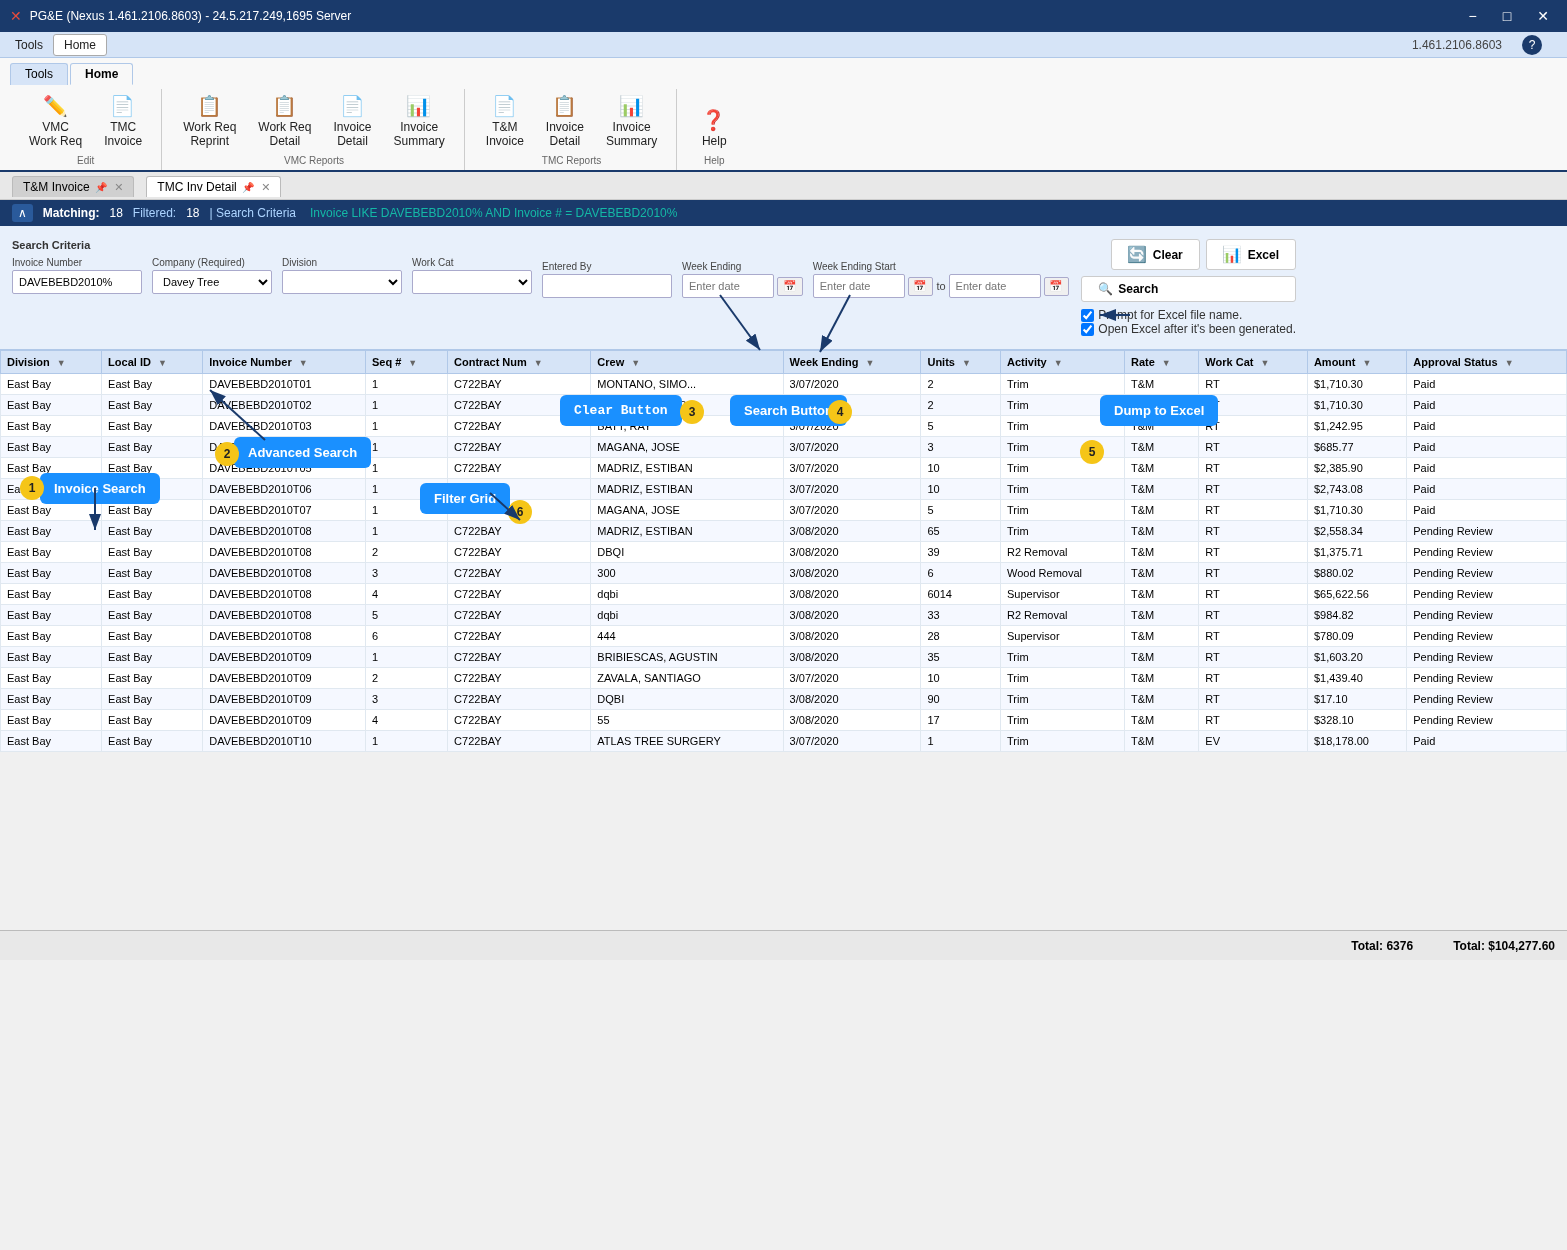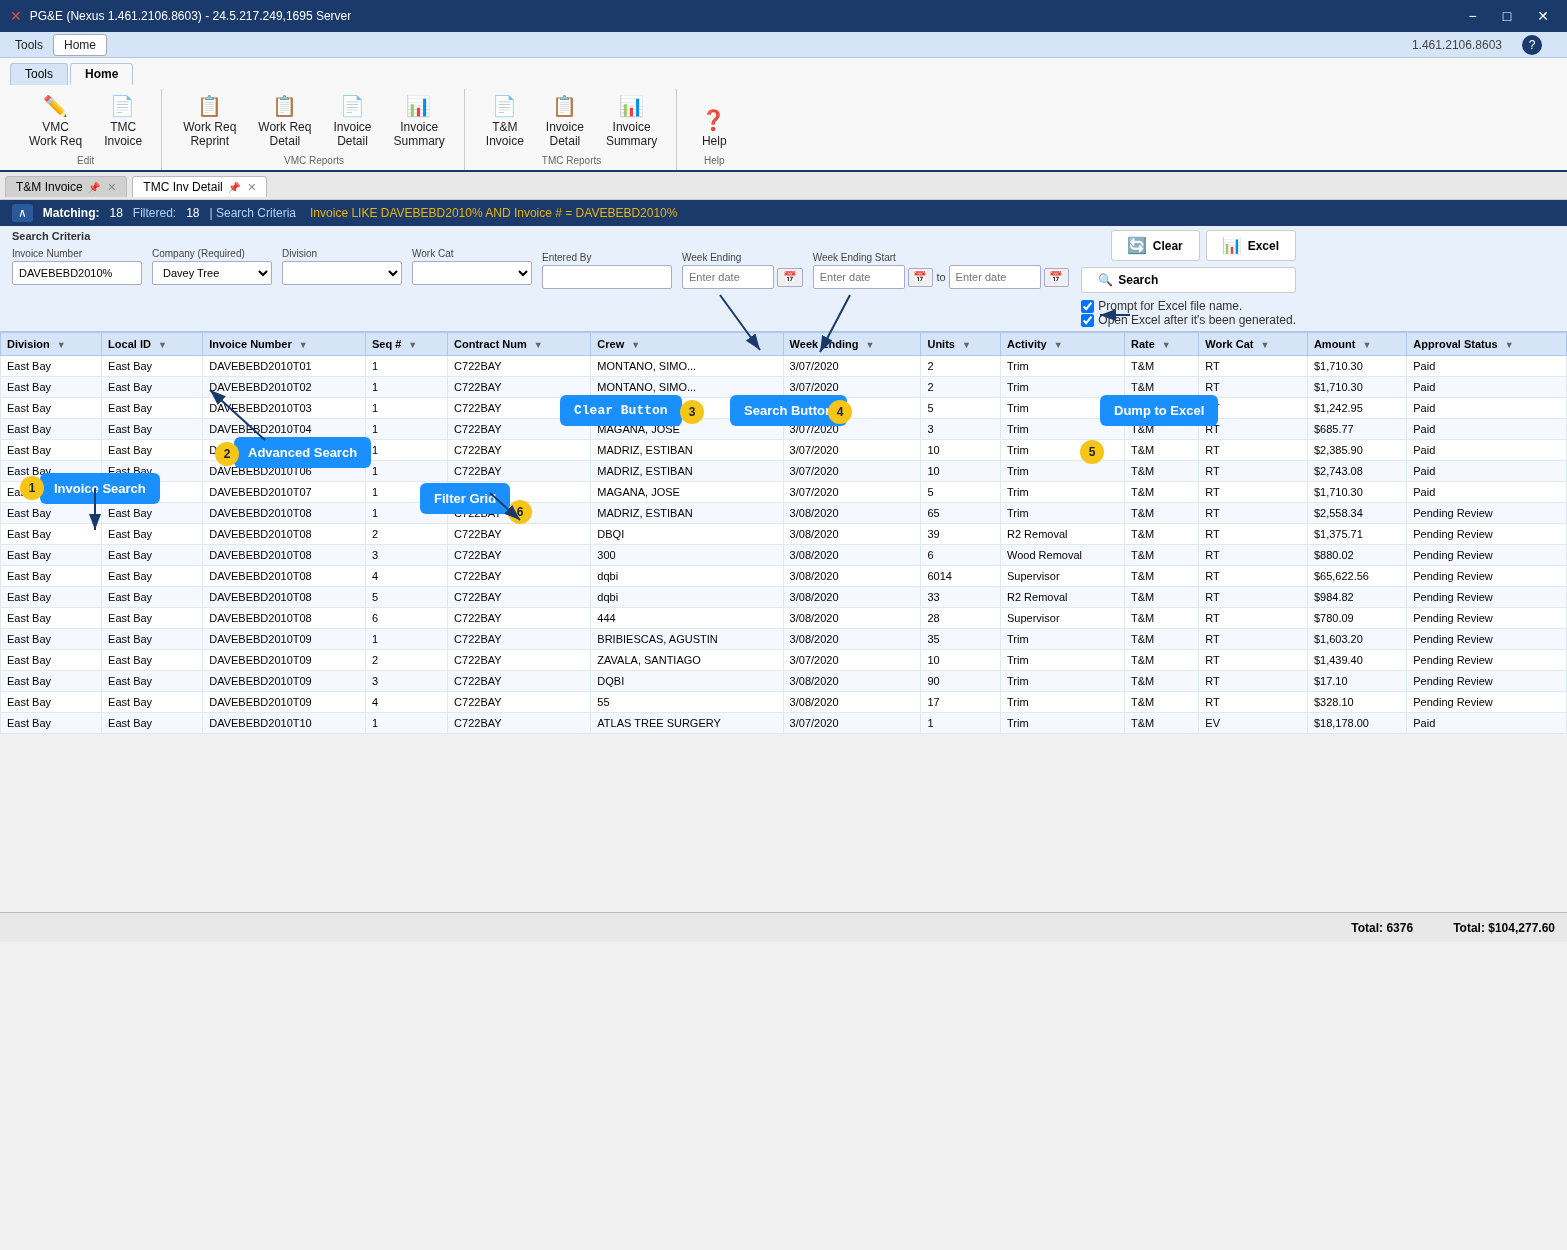--- a/index.html
+++ b/index.html
@@ -103,7 +103,7 @@
       border: 1px solid #bbb;
       border-bottom: none;
       cursor: pointer;
-      margin-left: 5px;
+      margin-left: 12px;
       border-radius: 3px 3px 0 0;
       font-size: 11px;
       gap: 6px;

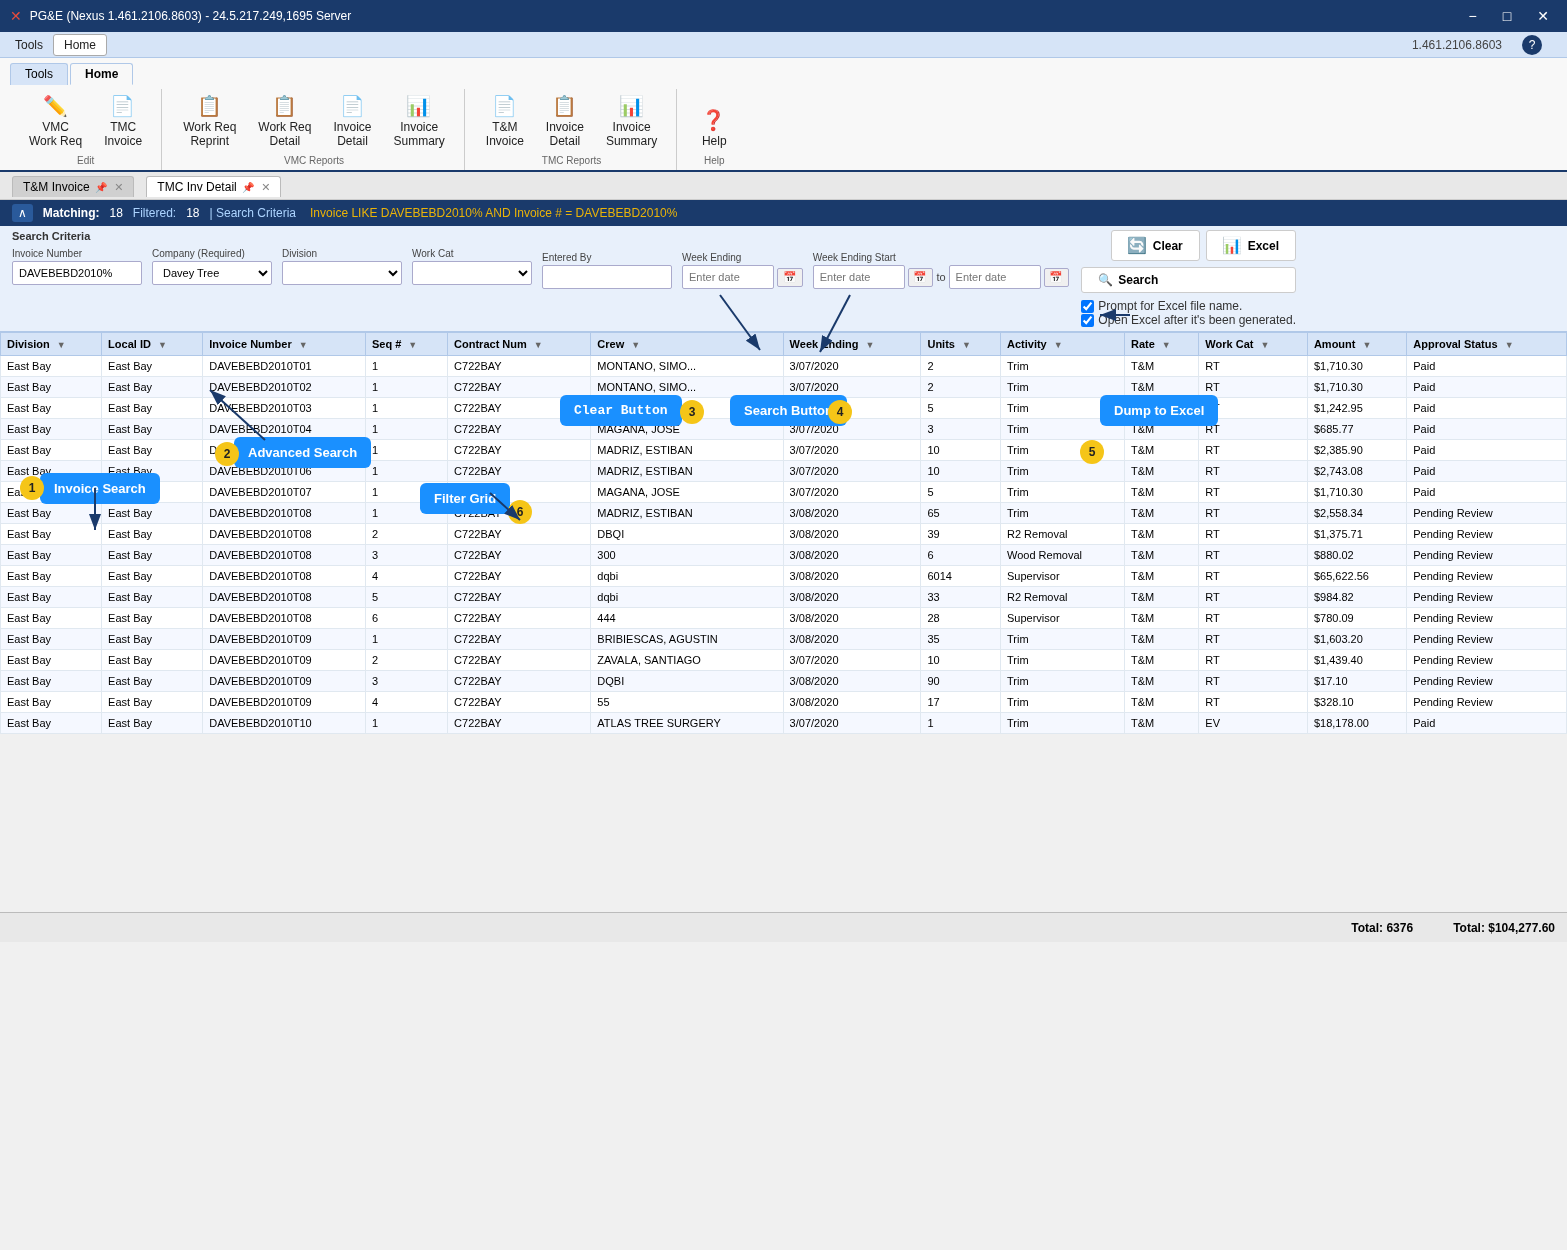--- a/index.html
+++ b/index.html
@@ -381,7 +381,7 @@
   <span class="search-bar-info">Filtered:</span>
   <span>18</span>
   <span class="search-bar-info"> | Search Criteria</span>
-  <span style="color:#eab308; margin-left:4px;">Invoice LIKE DAVEBEBD2010% AND Invoice # = DAVEBEBD2010%</span>
+  <span style="color:#14b8a6; margin-left:4px;">Invoice LIKE DAVEBEBD2010% AND Invoice # = DAVEBEBD2010%</span>
 </div>
 
 <div class="search-panel">

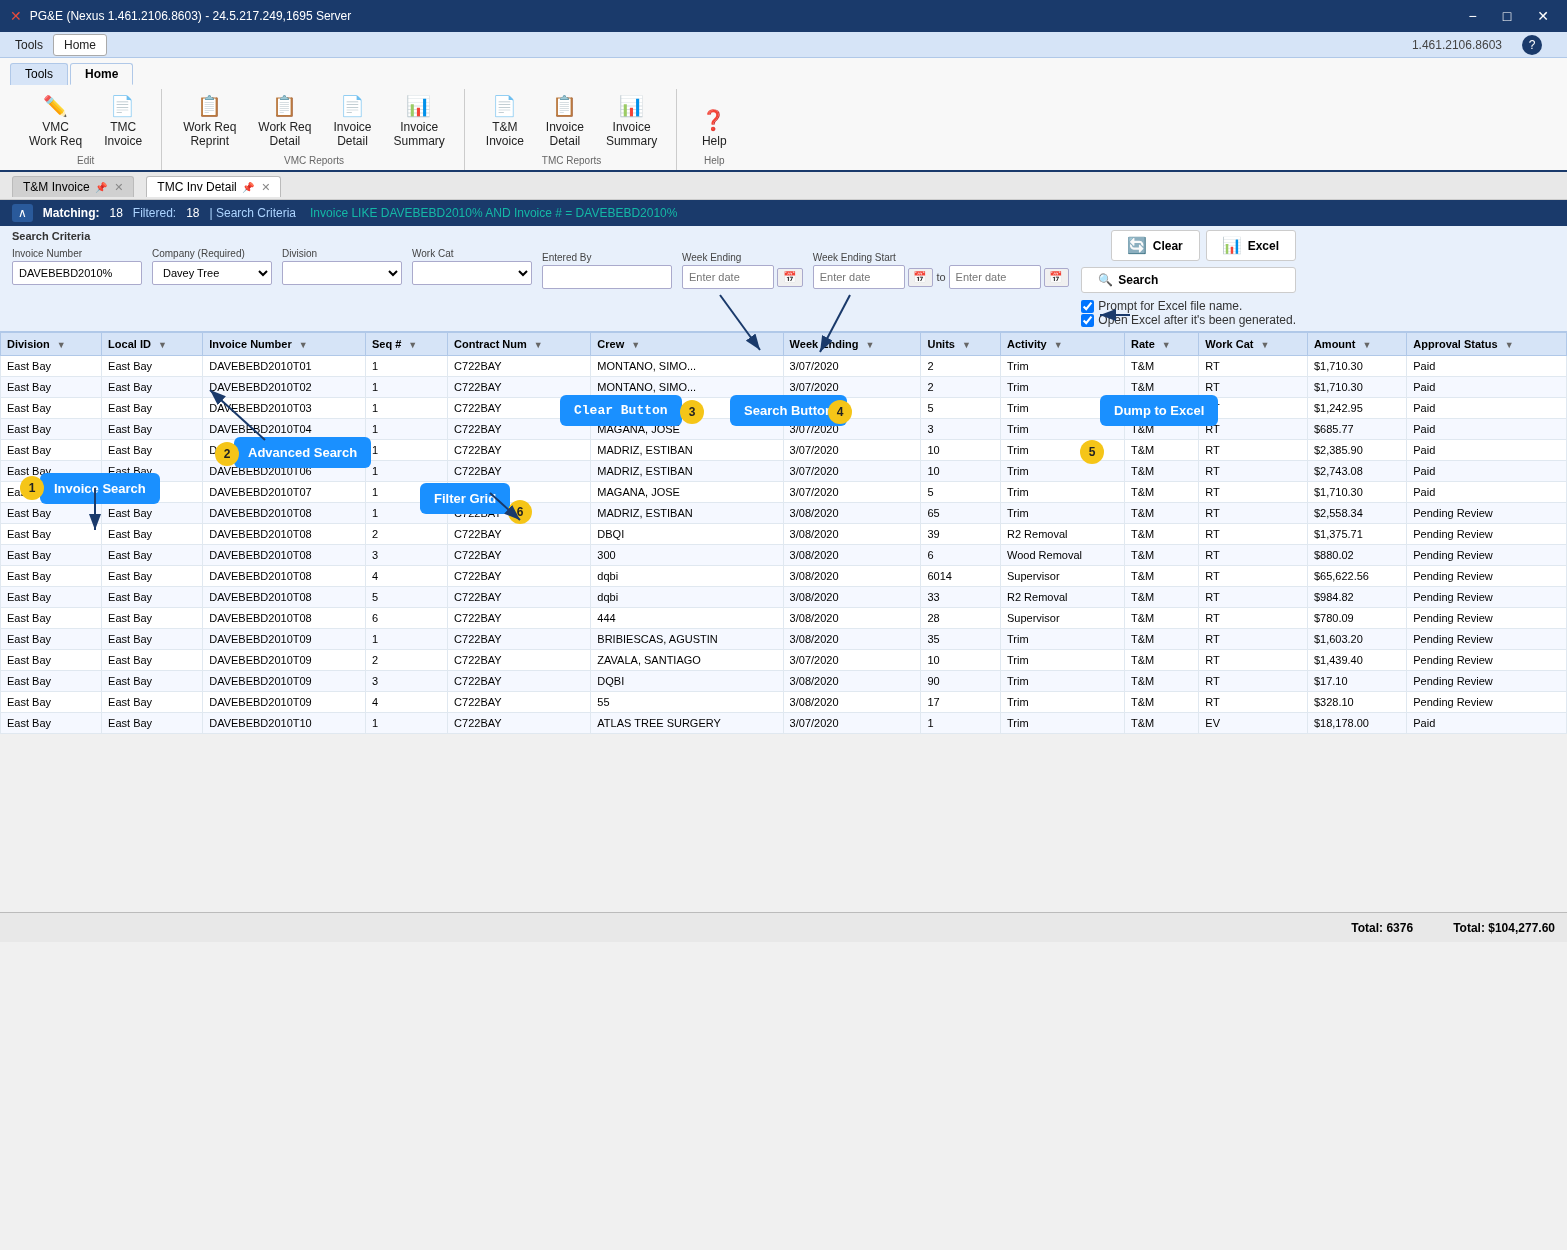--- a/index.html
+++ b/index.html
@@ -130,7 +130,7 @@
     .search-panel {
       background: #e8f0fb;
       border-bottom: 1px solid #b0c8e8;
-      padding: 4px 12px;
+      padding: 13px 12px;
       display: flex;
       gap: 12px;
       align-items: flex-start;

